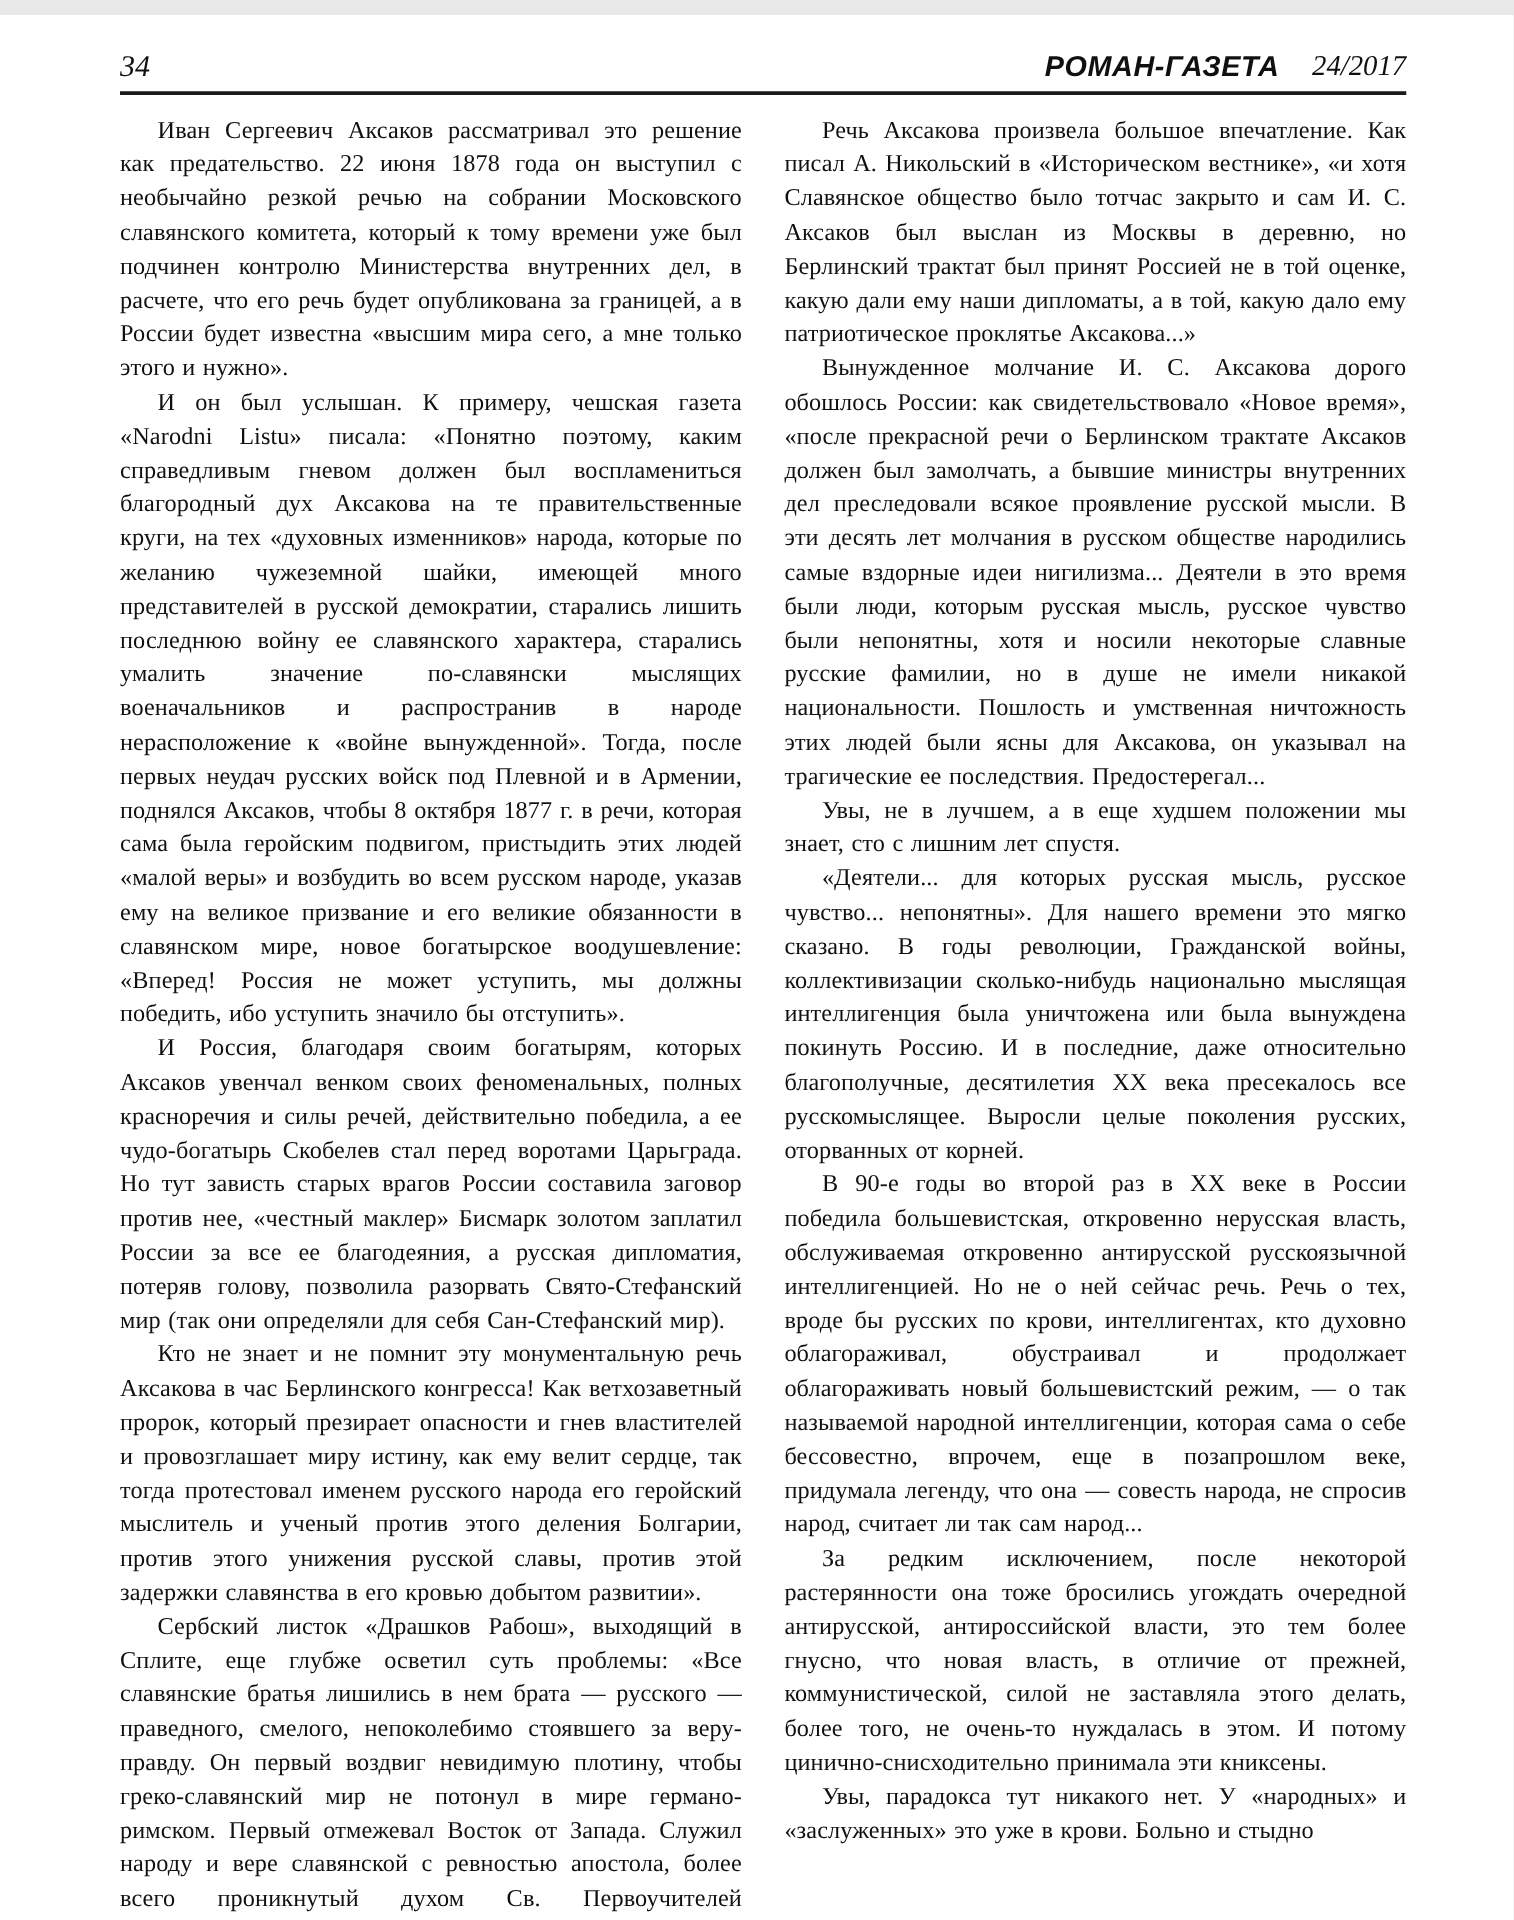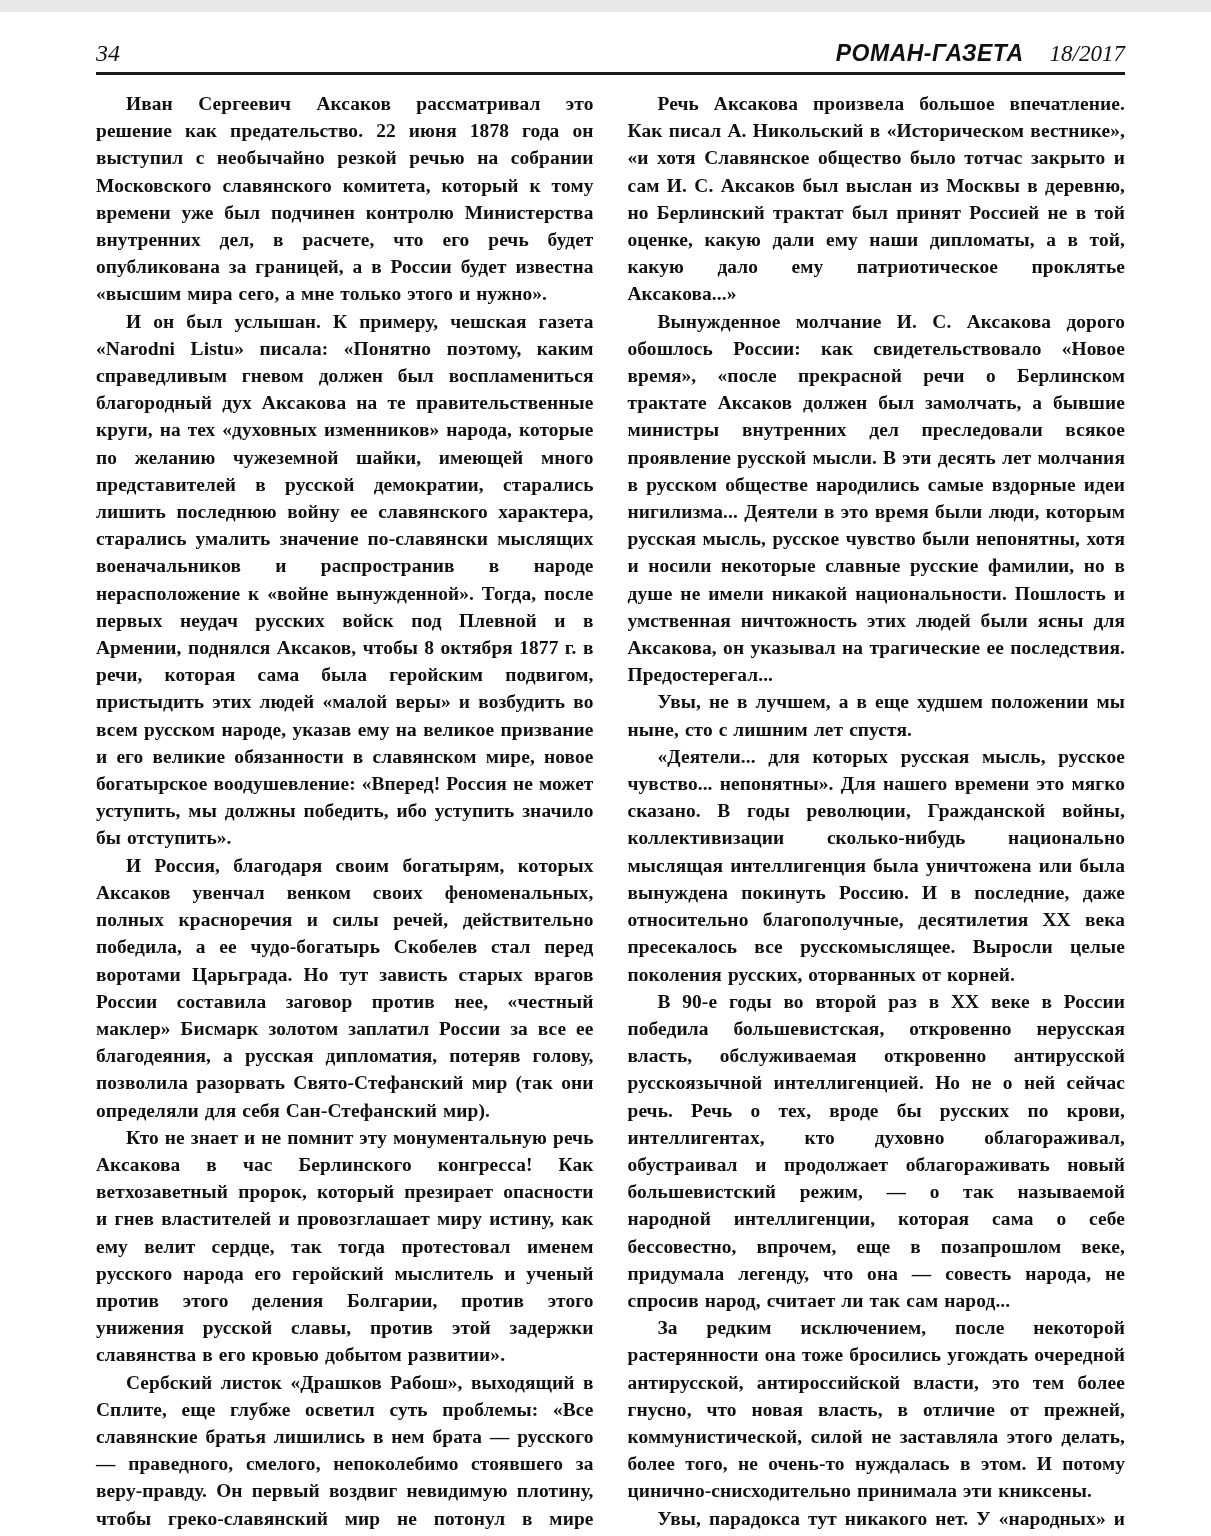--- a/index.html
+++ b/index.html
@@ -31,7 +31,7 @@
   }
   .header-right {
     display: flex;
-    align-items: center;
+    align-items: flex-start;
     gap: 26px;
   }
   .magazine-title {

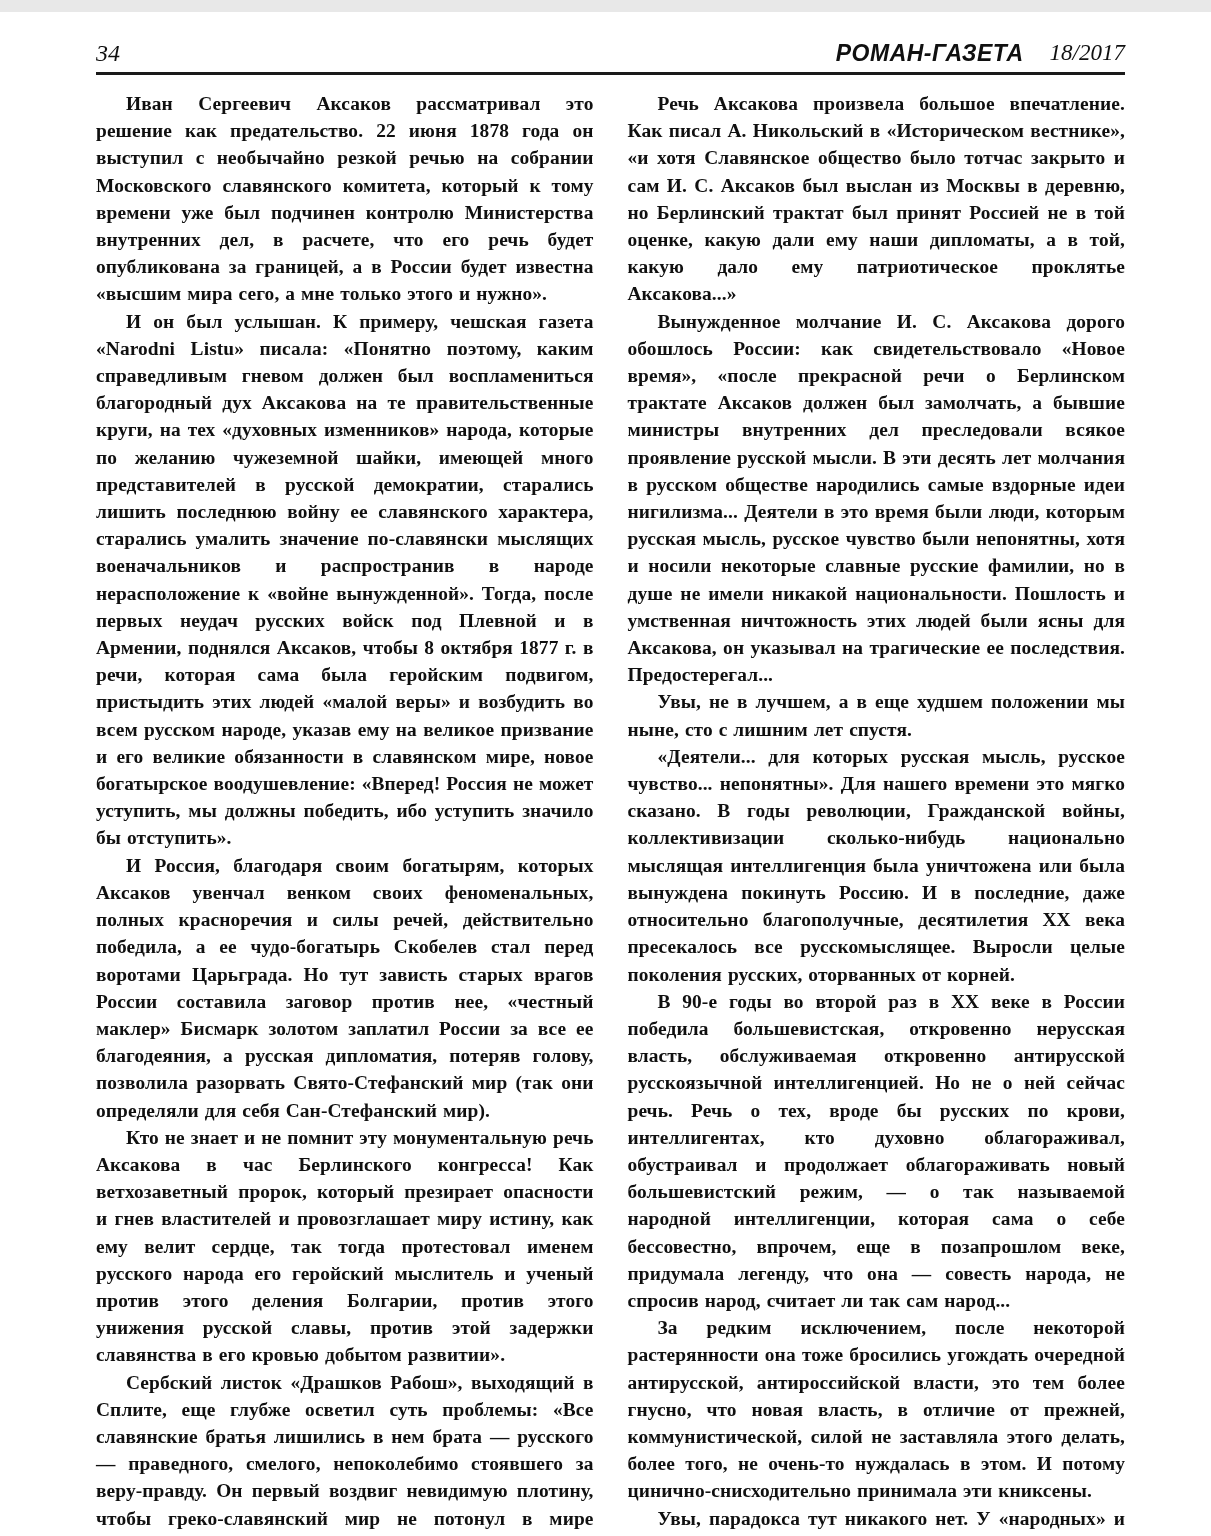--- a/index.html
+++ b/index.html
@@ -79,7 +79,7 @@
     <span class="page-number">34</span>
     <span class="header-right">
       <span class="magazine-title">РОМАН-ГАЗЕТА</span>
-      <span class="issue-number">18/2017</span>
+      <span class="issue-number">24/2017</span>
     </span>
   </header>
 

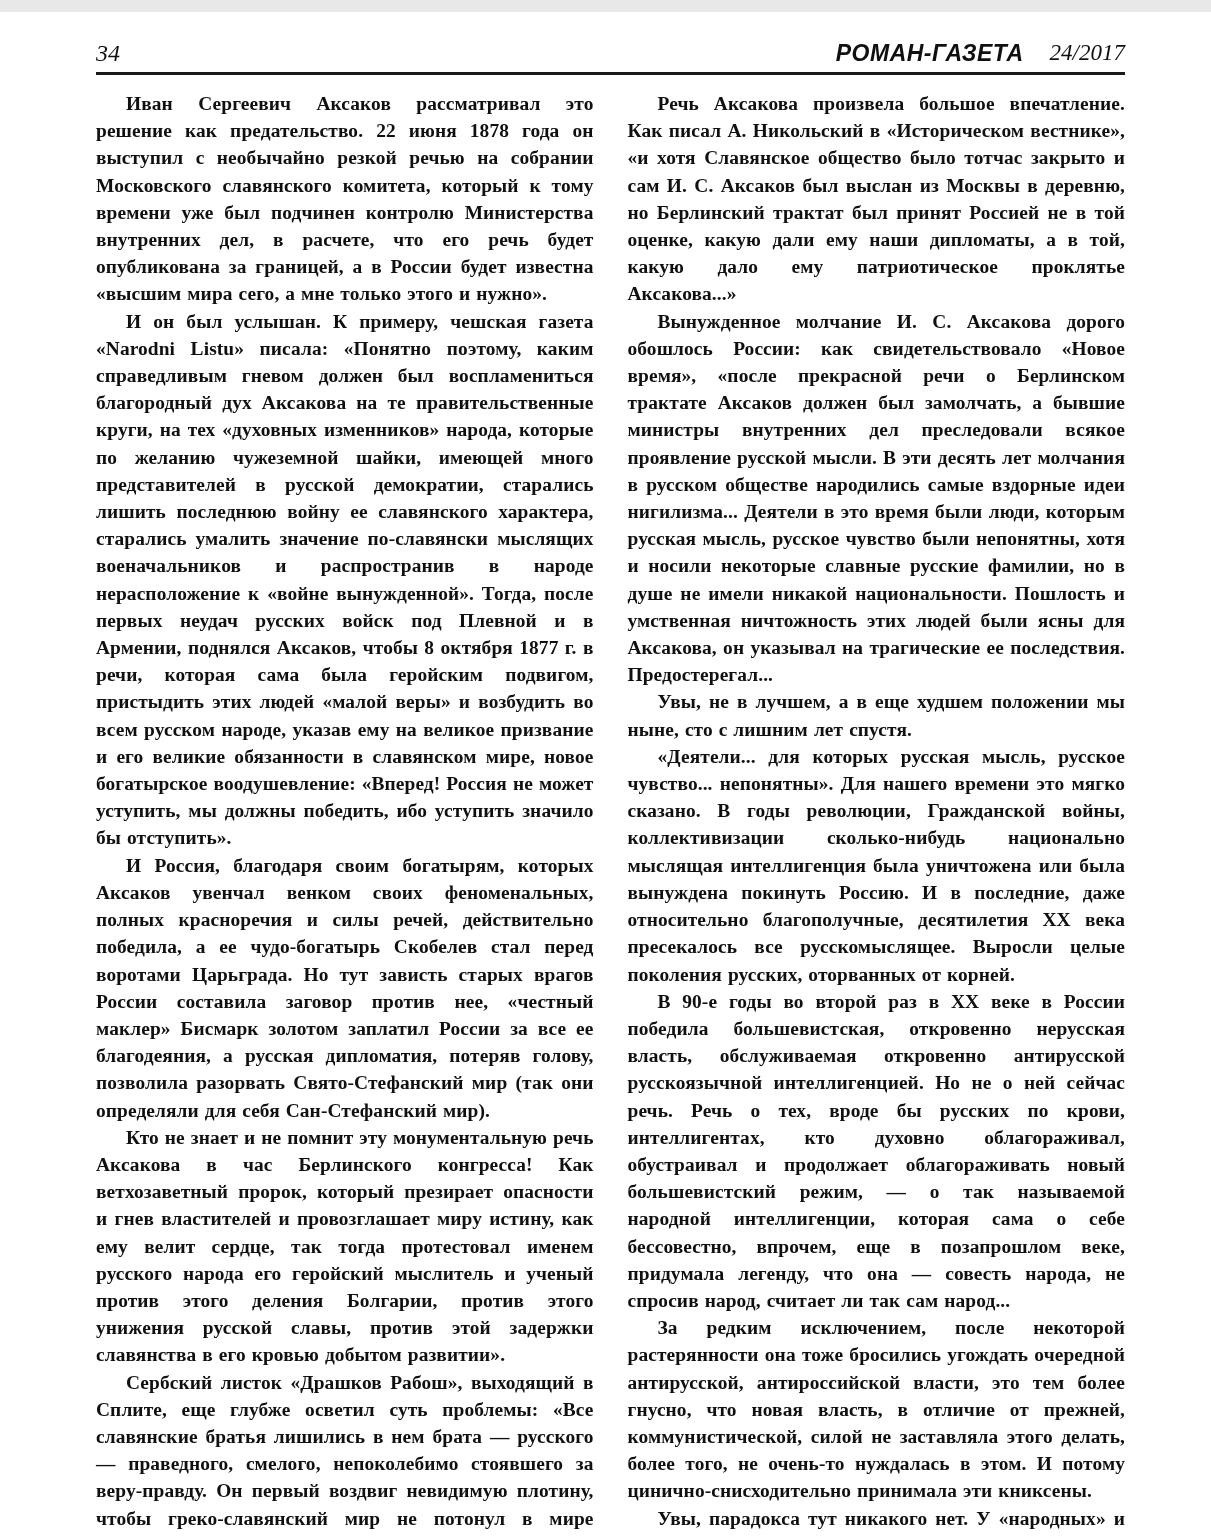--- a/index.html
+++ b/index.html
@@ -67,7 +67,6 @@
     margin: 0;
     text-indent: 30px;
     word-spacing: 1px;
-    font-weight: bold;
   }
 </style>
 </head>

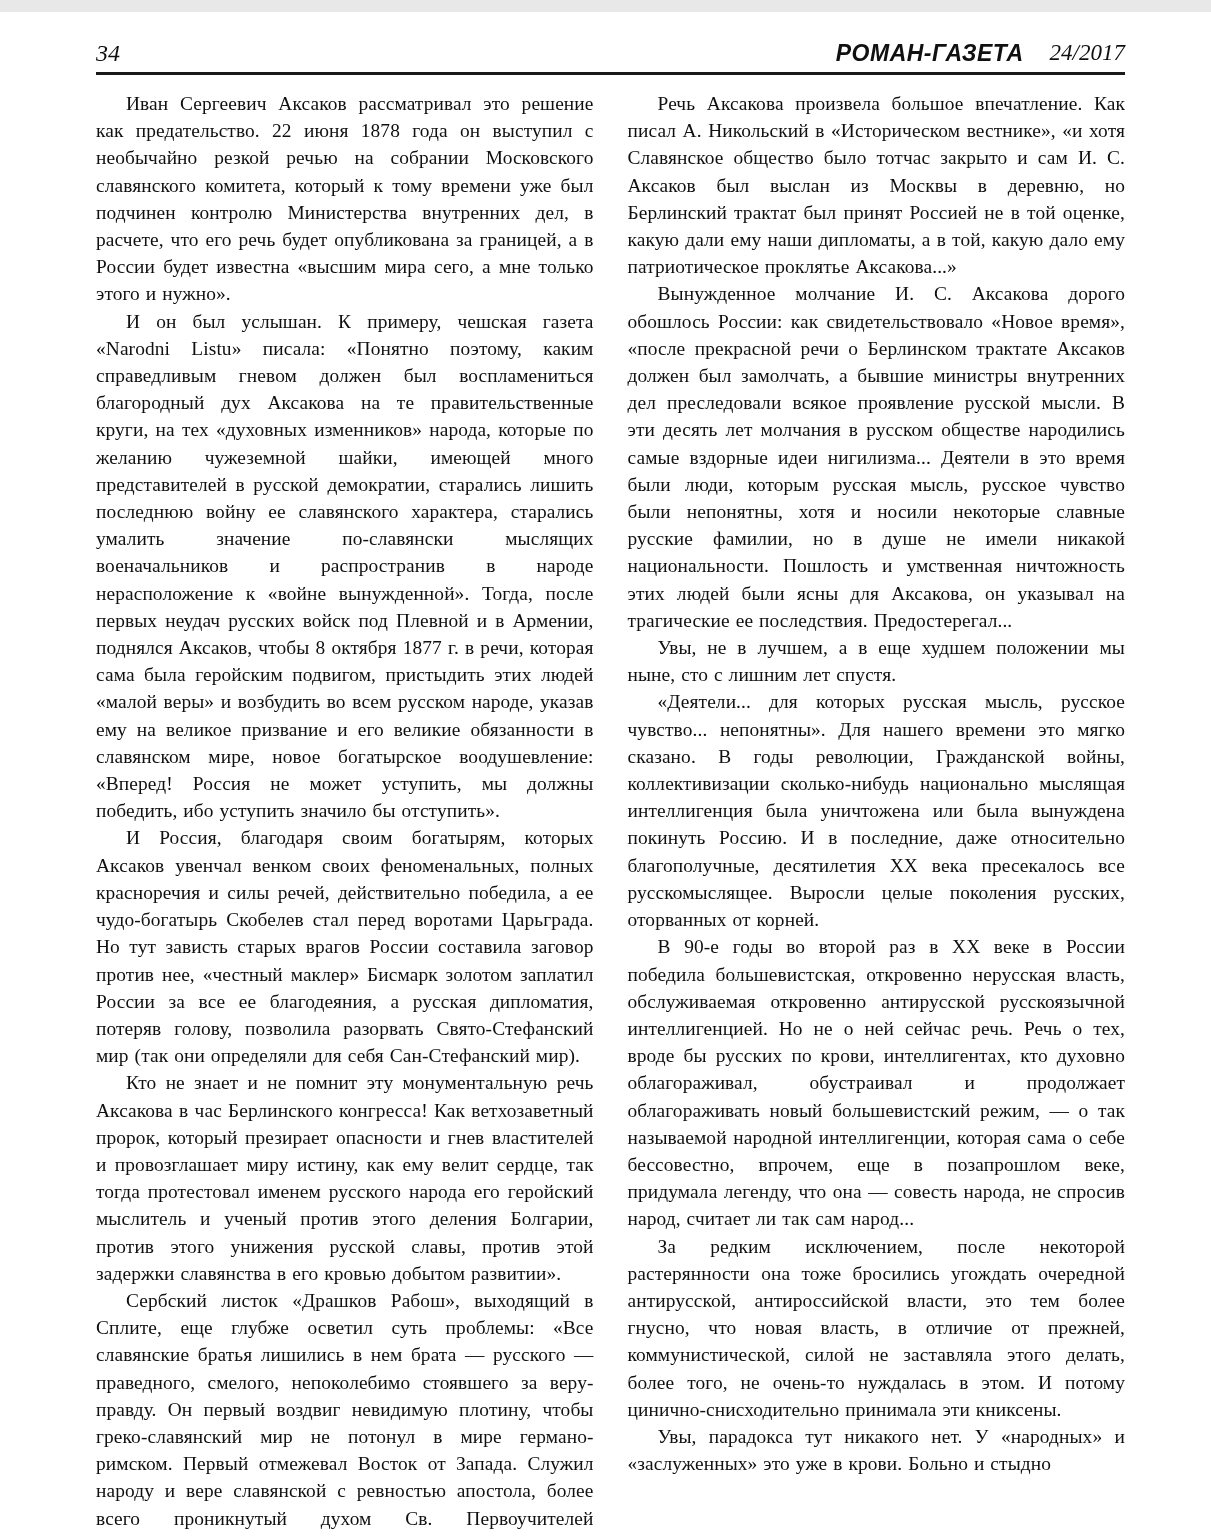--- a/index.html
+++ b/index.html
@@ -97,7 +97,7 @@
     <div class="column">
       <p>Речь Аксакова произвела большое впечатление. Как писал А. Никольский в «Историческом вестнике», «и хотя Славянское общество было тотчас закрыто и сам И. С. Аксаков был выслан из Москвы в деревню, но Берлинский трактат был принят Россией не в той оценке, какую дали ему наши дипломаты, а в той, какую дало ему патриотическое проклятье Аксакова...»</p>
       <p>Вынужденное молчание И. С. Аксакова дорого обошлось России: как свидетельствовало «Новое время», «после прекрасной речи о Берлинском трактате Аксаков должен был замолчать, а бывшие министры внутренних дел преследовали всякое проявление русской мысли. В эти десять лет молчания в русском обществе народились самые вздорные идеи нигилизма... Деятели в это время были люди, которым русская мысль, русское чувство были непонятны, хотя и носили некоторые славные русские фамилии, но в душе не имели никакой национальности. Пошлость и умственная ничтожность этих людей были ясны для Аксакова, он указывал на трагические ее последствия. Предостерегал...</p>
-      <p>Увы, не в лучшем, а в еще худшем положении мы ныне, сто с лишним лет спустя.</p>
+      <p>Увы, не в лучшем, а в еще худшем положении мы знает, сто с лишним лет спустя.</p>
       <p>«Деятели... для которых русская мысль, русское чувство... непонятны». Для нашего времени это мягко сказано. В годы революции, Гражданской войны, коллективизации сколько-нибудь национально мыслящая интеллигенция была уничтожена или была вынуждена покинуть Россию. И в последние, даже относительно благополучные, десятилетия XX века пресекалось все русскомыслящее. Выросли целые поколения русских, оторванных от корней.</p>
       <p>В 90-е годы во второй раз в XX веке в России победила большевистская, откровенно нерусская власть, обслуживаемая откровенно антирусской русскоязычной интеллигенцией. Но не о ней сейчас речь. Речь о тех, вроде бы русских по крови, интеллигентах, кто духовно облагораживал, обустраивал и продолжает облагораживать новый большевистский режим, — о так называемой народной интеллигенции, которая сама о себе бессовестно, впрочем, еще в позапрошлом веке, придумала легенду, что она — совесть народа, не спросив народ, считает ли так сам народ...</p>
       <p>За редким исключением, после некоторой растерянности она тоже бросились угождать очередной антирусской, антироссийской власти, это тем более гнусно, что новая власть, в отличие от прежней, коммунистической, силой не заставляла этого делать, более того, не очень-то нуждалась в этом. И потому цинично-снисходительно принимала эти книксены.</p>

